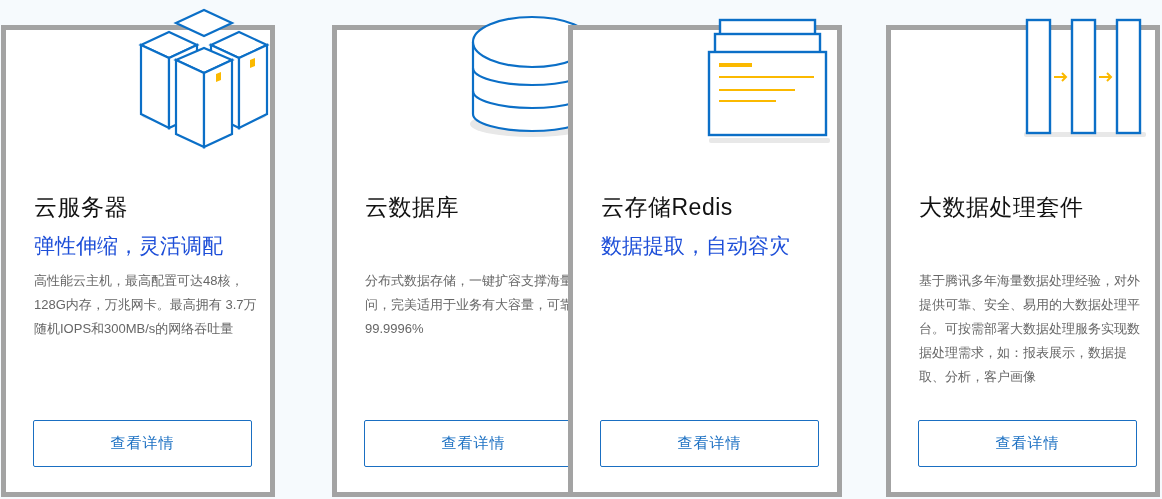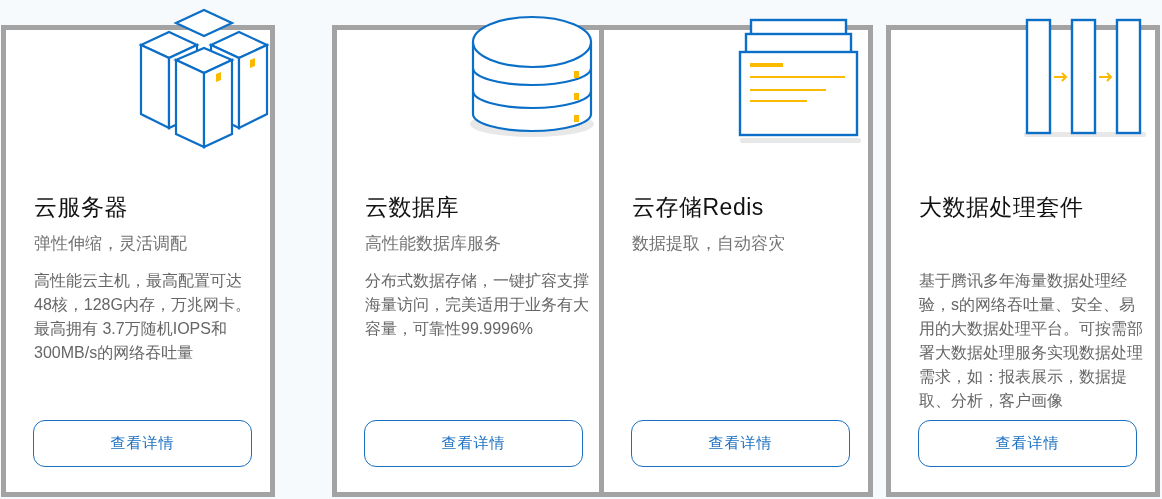--- a/index.html
+++ b/index.html
@@ -111,7 +111,7 @@
   <div class="btn">查看详情</div>
 </div>
 
-<div class="card" style="left:599px;text-align:center;">
+<div class="card" style="left:568px;text-align:center;">
   <svg class="icon" style="left:132px; top:-11px;" width="126" height="126" viewBox="0 0 126 126">
     <rect x="4" y="119" width="121" height="5" rx="2" fill="#e8e8e8"></rect>
     <rect x="15" y="1" width="95" height="15" fill="#fff" stroke="#0b6fc7" stroke-width="2.4"></rect>

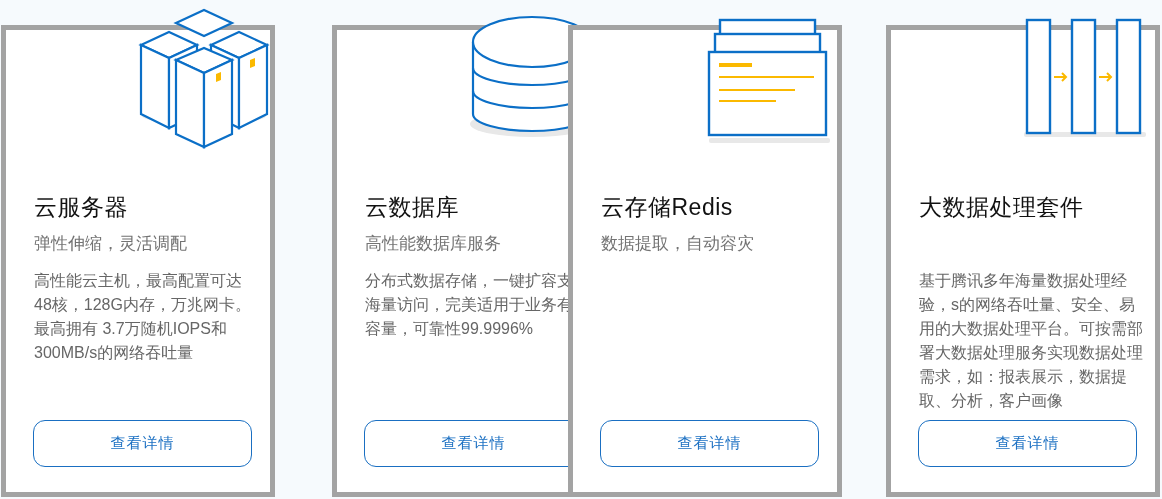--- a/index.html
+++ b/index.html
@@ -34,8 +34,8 @@
     position: absolute;
     left: 28px;
     top: 202px;
-    font-size: 17px;
-    color: #737373;
+    font-size: 21px;
+    color: #1d4ed8;
     white-space: nowrap;
   }
   .card .desc {

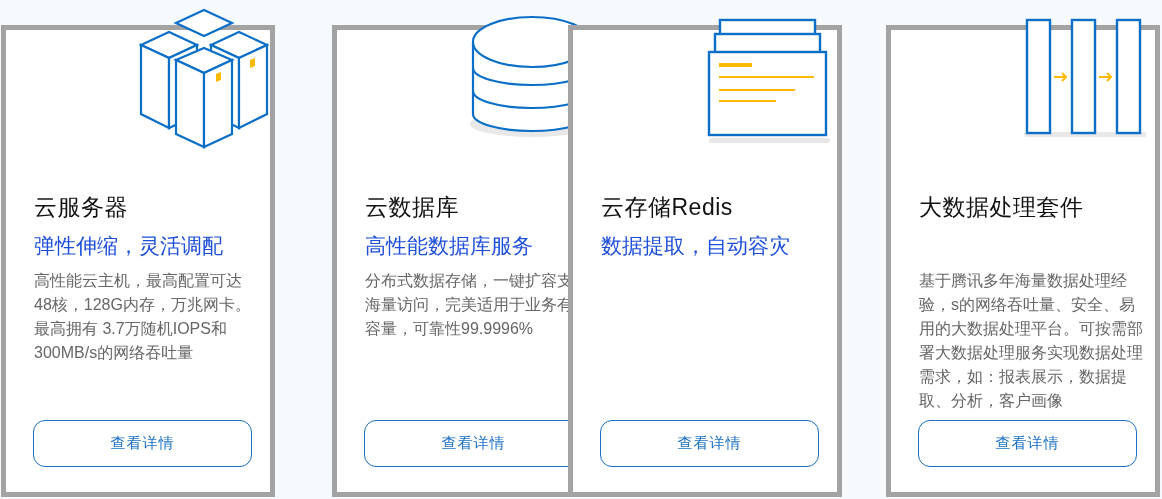--- a/index.html
+++ b/index.html
@@ -106,7 +106,6 @@
     <rect x="105" y="101" width="5" height="7" fill="#fbb900"></rect>
   </svg>
   <div class="title">云数据库</div>
-  <div class="subtitle">高性能数据库服务</div>
   <div class="desc">分布式数据存储，一键扩容支撑海量访问，完美适用于业务有大容量，可靠性99.9996%</div>
   <div class="btn">查看详情</div>
 </div>

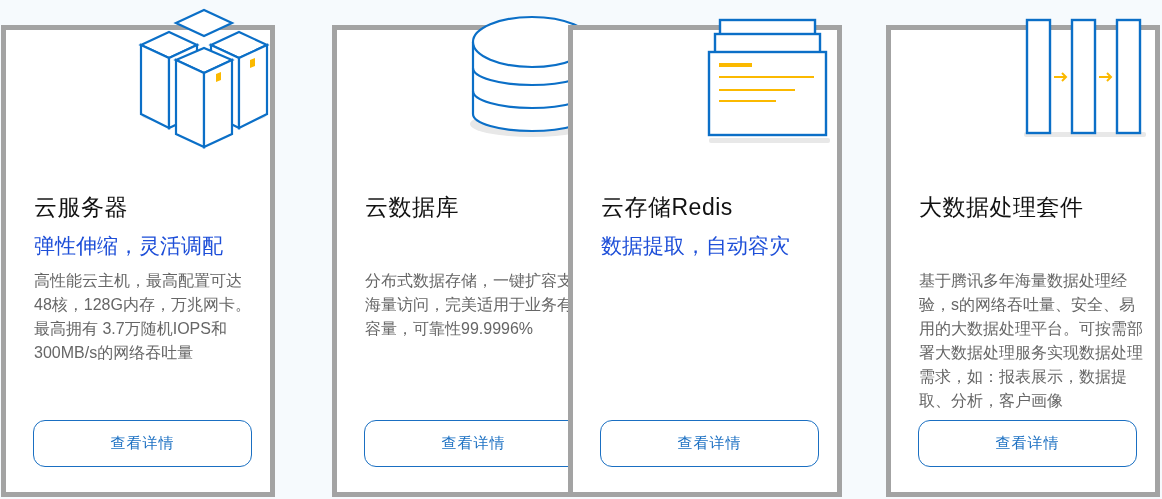--- a/index.html
+++ b/index.html
@@ -43,7 +43,7 @@
     left: 28px;
     top: 239px;
     width: 225px;
-    font-size: 16px;
+    font-size: 13px;
     line-height: 24px;
     color: #666666;
   }

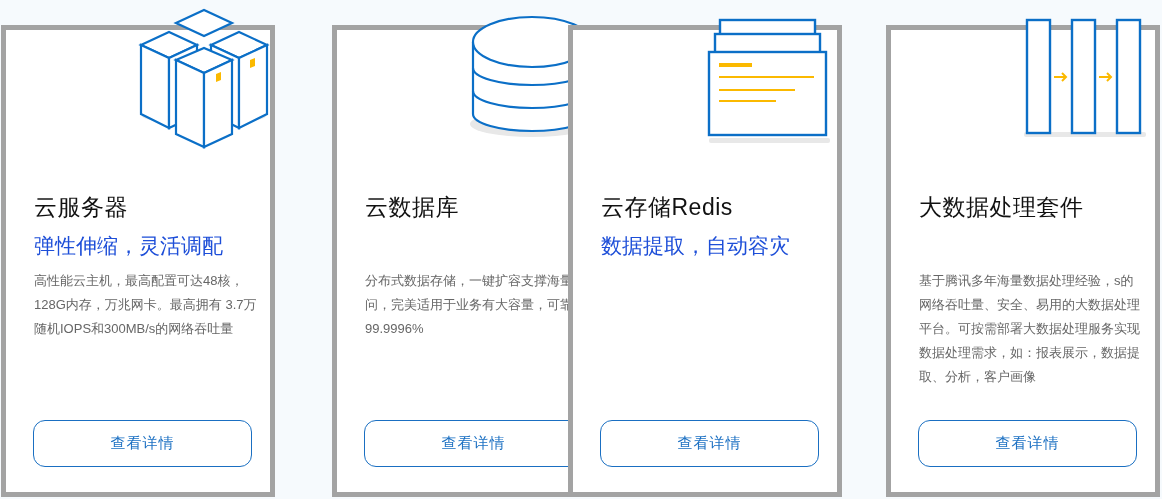--- a/index.html
+++ b/index.html
@@ -140,7 +140,7 @@
     </g>
   </svg>
   <div class="title">大数据处理套件</div>
-  <div class="desc">基于腾讯多年海量数据处理经验，s的网络吞吐量、安全、易用的大数据处理平台。可按需部署大数据处理服务实现数据处理需求，如：报表展示，数据提取、分析，客户画像</div>
+  <div class="desc">基于腾讯多年海量数据处理经验，对外提供可靠、安全、易用的大数据处理平台。可按需部署大数据处理服务实现数据处理需求，如：报表展示，数据提取、分析，客户画像</div>
   <div class="btn">查看详情</div>
 </div>
 

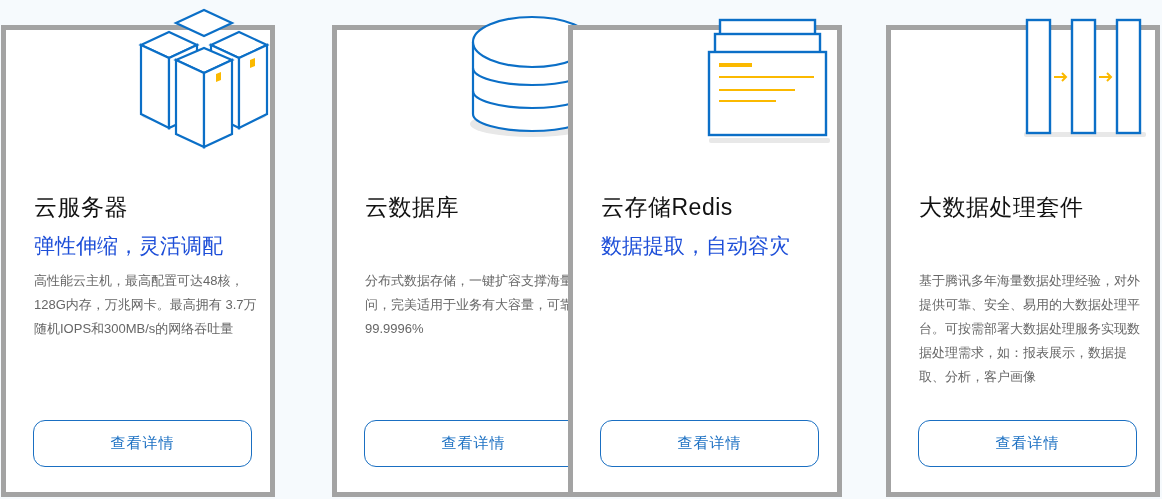--- a/index.html
+++ b/index.html
@@ -54,7 +54,7 @@
     width: 219px;
     height: 47px;
     border: 1px solid #1a6fc2;
-    border-radius: 12px;
+    border-radius: 2px;
     background: #ffffff;
     color: #1a6fc2;
     font-size: 15px;

